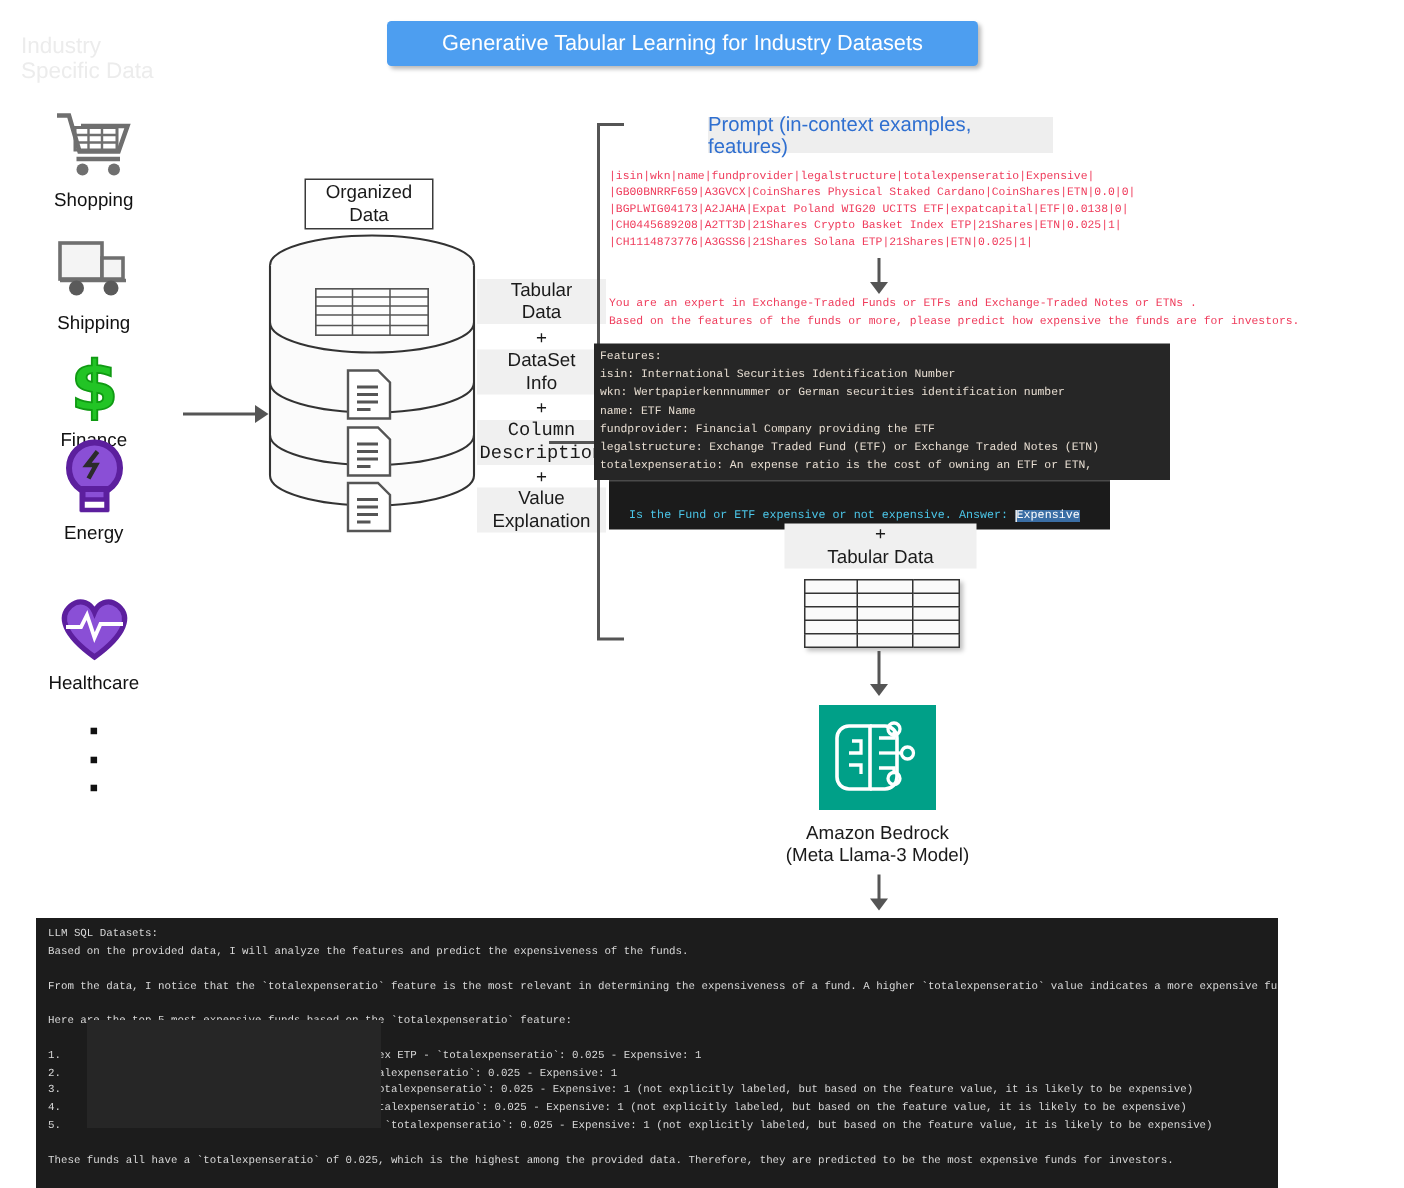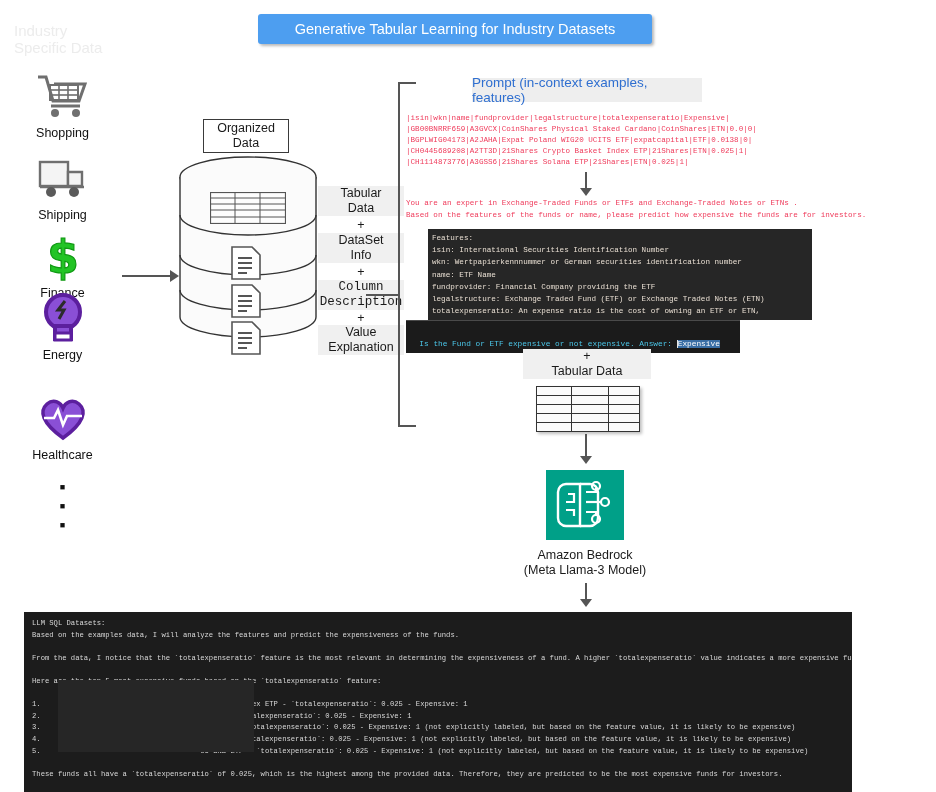--- a/index.html
+++ b/index.html
@@ -231,7 +231,7 @@
             border-left:6px solid transparent;border-right:6px solid transparent;"></div>
 
 <div class="abs mono" id="instr-block">You are an expert in Exchange-Traded Funds or ETFs and Exchange-Traded Notes or ETNs .
-Based on the features of the funds or name, please predict how expensive the funds are for investors.</div>
+Based on the features of the funds or more, please predict how expensive the funds are for investors.</div>
 
 <div class="abs mono" id="features-box">Features:
 isin: International Securities Identification Number

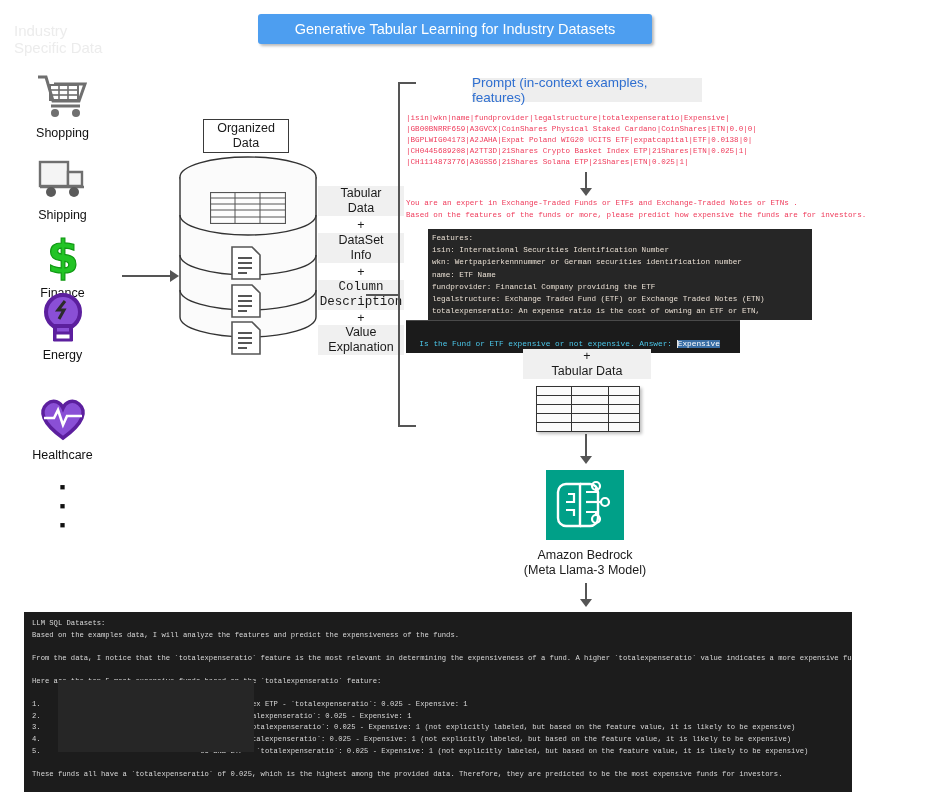--- a/index.html
+++ b/index.html
@@ -41,7 +41,7 @@
      white-space:pre;}
   #instr-block{left:406px;top:198px;width:440px;color:#ef3b5b;font-size:7.6px;line-height:11.5px;
      white-space:pre;}
-  #features-box{left:428px;top:229px;width:376px;background:#262626;color:#e8ded2;
+  #features-box{left:396px;top:229px;width:376px;background:#262626;color:#e8ded2;
      font-size:7.6px;line-height:12.2px;padding:3px 4px;white-space:pre;}
   #answer-box{left:406px;top:320px;width:326px;background:#1b1b1b;color:#4bc6e8;
      font-size:7.8px;line-height:14px;padding:2px 4px;white-space:pre;

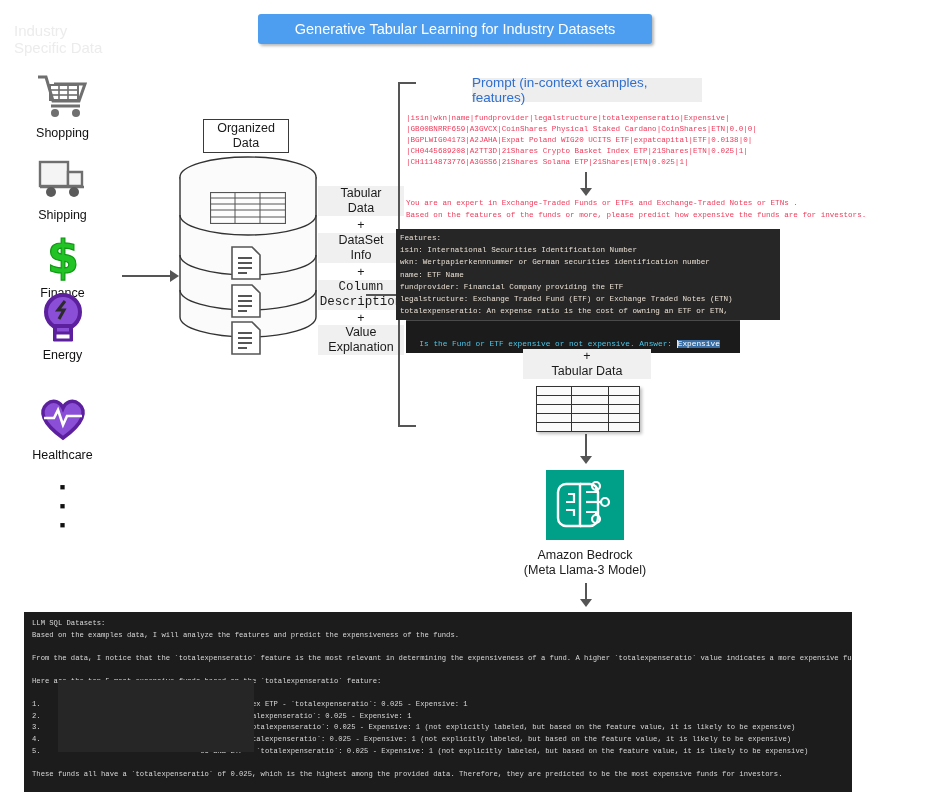--- a/index.html
+++ b/index.html
@@ -310,7 +310,7 @@
             border-left:6px solid transparent;border-right:6px solid transparent;"></div>
 
 <div class="abs mono" id="terminal"><span>LLM SQL Datasets:</span>
-<span>Based on the examples data, I will analyze the features and predict the expensiveness of the funds.</span>
+<span>Based on the provided data, I will analyze the features and predict the expensiveness of the funds.</span>
 
 <span>From the data, I notice that the `totalexpenseratio` feature is the most relevant in determining the expensiveness of a fund. A higher `totalexpenseratio` value indicates a more expensive fund.</span>
 

